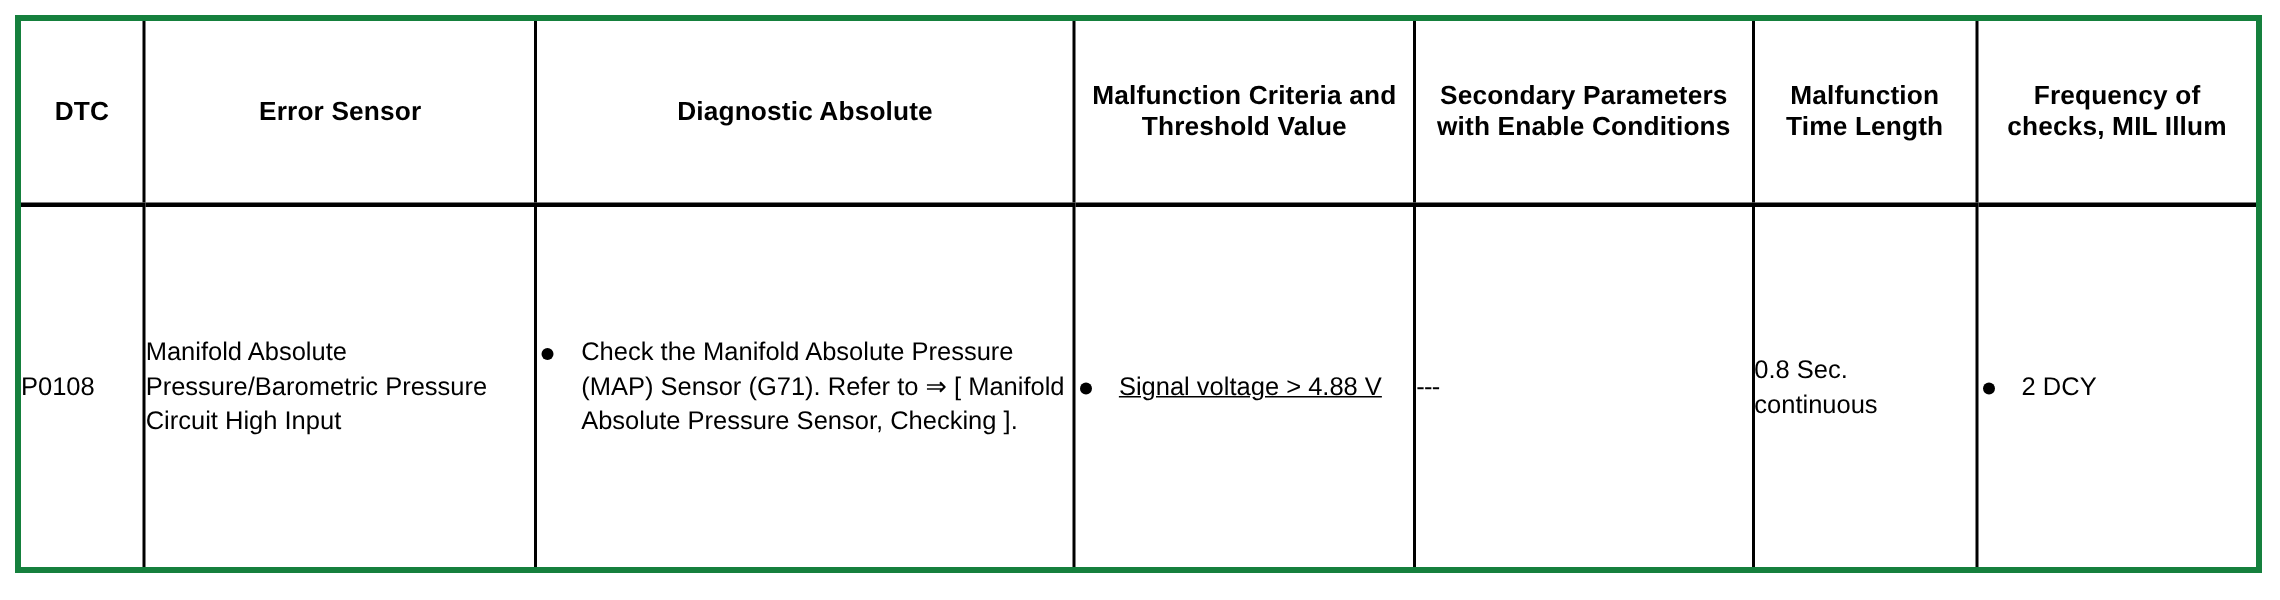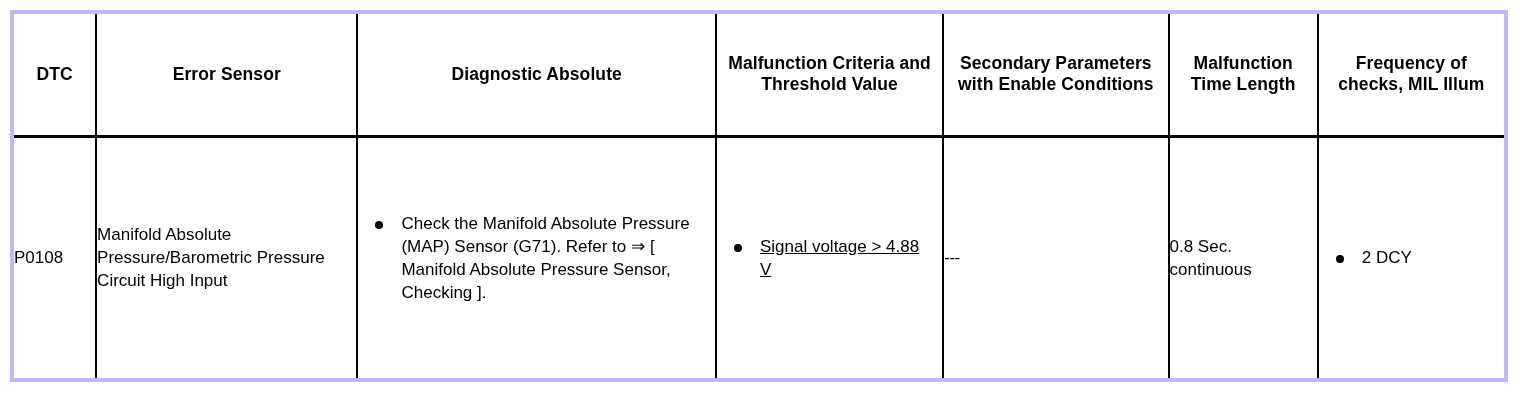--- a/index.html
+++ b/index.html
@@ -31,7 +31,7 @@
     width: 1498px;
     height: 330px;
     box-sizing: border-box;
-    border: 4px solid #c4b5fd;
+    border: 4px solid #15803d;
     border-collapse: collapse;
     table-layout: fixed;
     background: #ffffff;

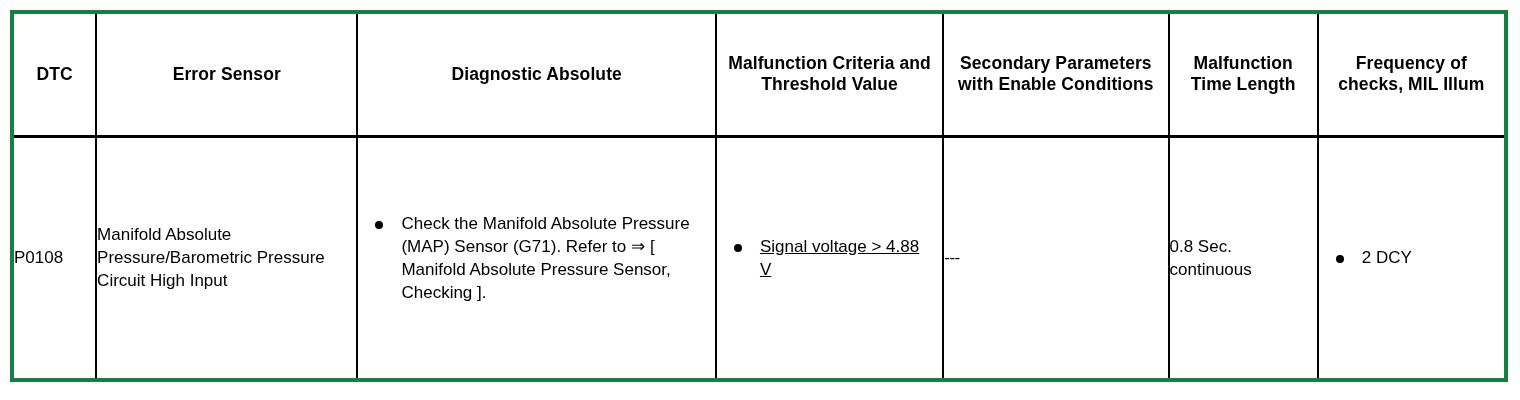--- a/index.html
+++ b/index.html
@@ -83,7 +83,7 @@
   
   ul.bullets {
     list-style: none;
-    margin: 14px;
+    margin: 0;
     padding: 0;
   }
   ul.bullets li {

